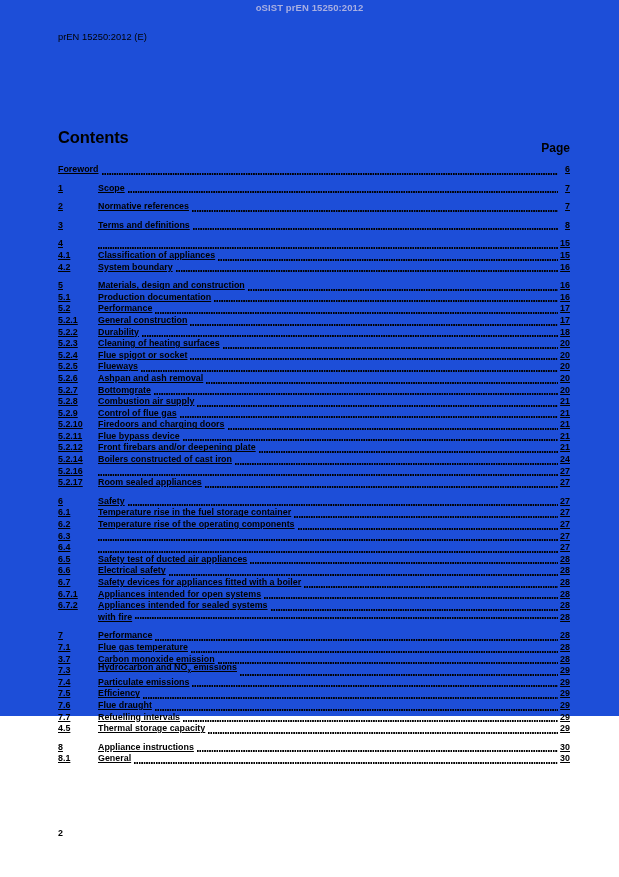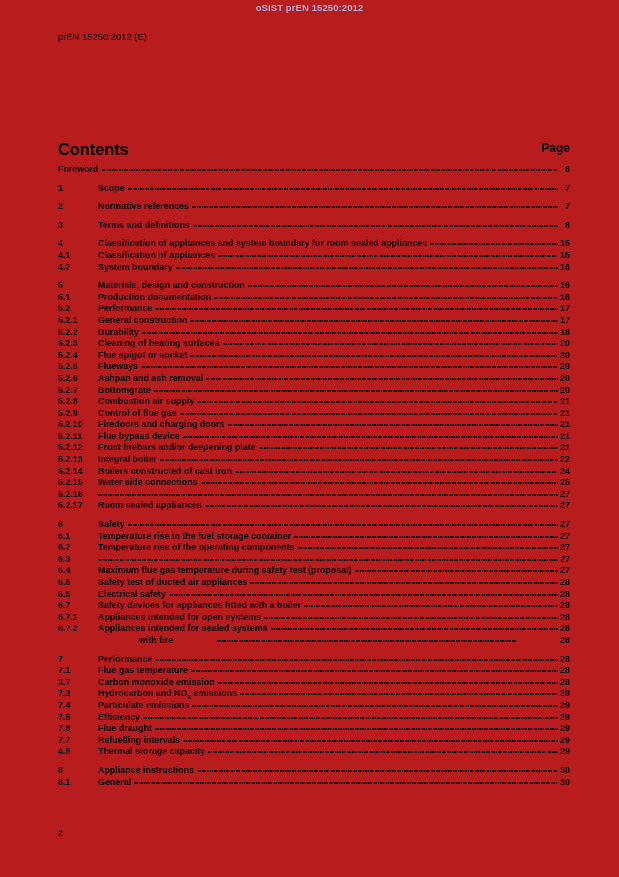--- a/index.html
+++ b/index.html
@@ -20,8 +20,8 @@
     position: absolute;
     left: 0; top: 0;
     width: 619px;
-    height: 877px;
-    background: #b91c1c;
+    height: 716px;
+    background: #1d4ed8;
   }
 
   

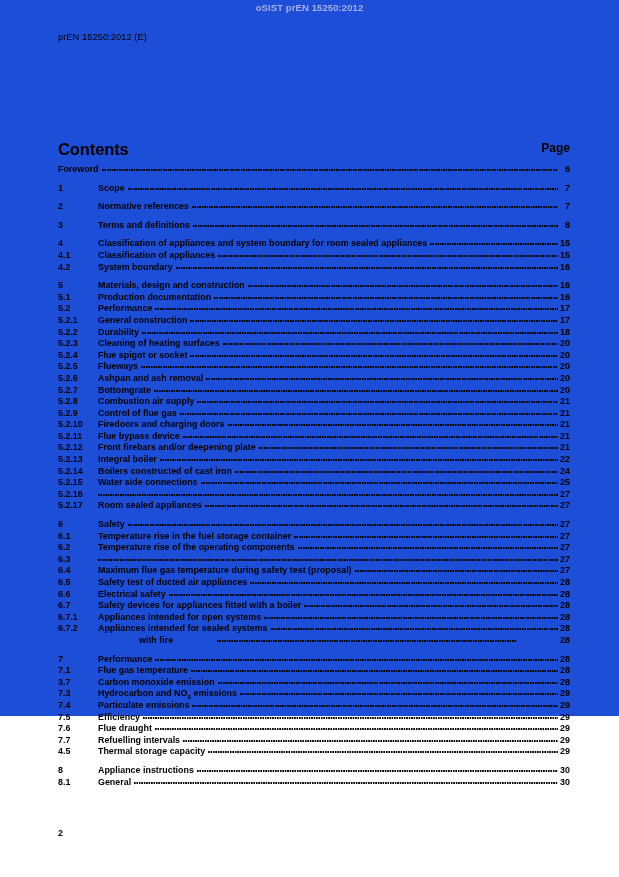--- a/index.html
+++ b/index.html
@@ -63,7 +63,6 @@
     font-size: 16.5px;
     font-weight: bold;
     letter-spacing: -0.1px;
-    margin-top: 12px;
   }
   .page-label {
     position: absolute;

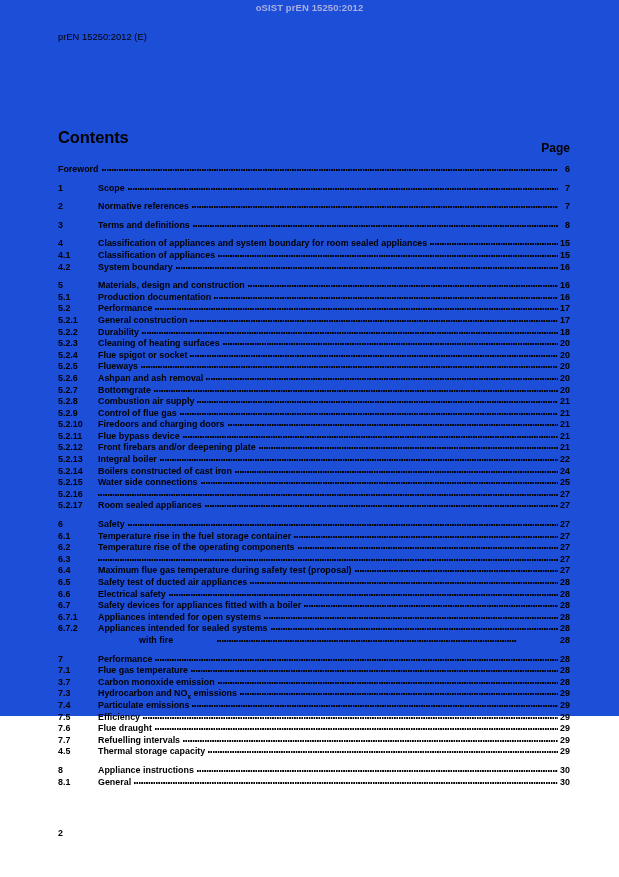--- a/index.html
+++ b/index.html
@@ -84,13 +84,14 @@
 
   .toc-entry {
     display: flex;
-    align-items: flex-start;
+    align-items: flex-end;
     font-size: 8.9px;
     font-weight: bold;
     line-height: 11.6px;
     height: 11.6px;
     letter-spacing: 0.01px;
     white-space: nowrap;
+    text-decoration: underline;
   }
   .toc-entry.gap-before {
     margin-top: 7px;

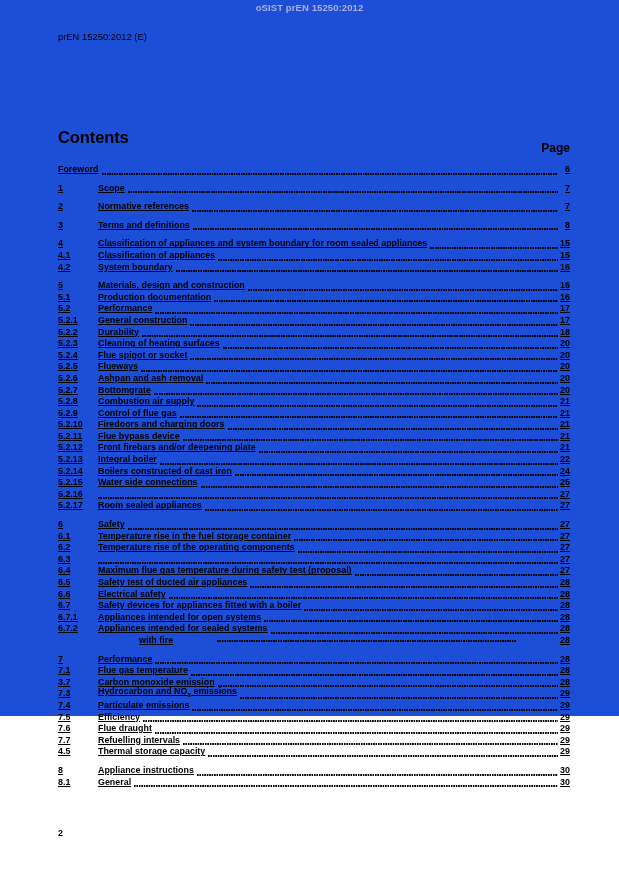--- a/index.html
+++ b/index.html
@@ -209,7 +209,6 @@
       </div>
       <div class="toc-entry gap-before">
         <span class="num">4</span>
-        <span class="title">Classification of appliances and system boundary for room sealed appliances</span>
         <span class="leader"></span>
         <span class="pg">15</span>
       </div>

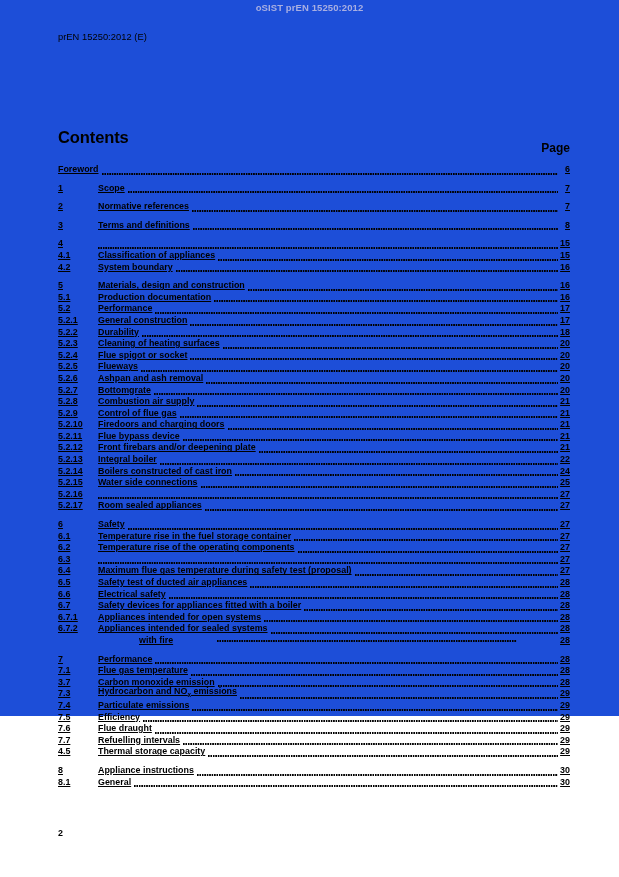--- a/index.html
+++ b/index.html
@@ -315,12 +315,6 @@
         <span class="pg">21</span>
       </div>
       <div class="toc-entry">
-        <span class="num">5.2.13</span>
-        <span class="title">Integral boiler</span>
-        <span class="leader"></span>
-        <span class="pg">22</span>
-      </div>
-      <div class="toc-entry">
         <span class="num">5.2.14</span>
         <span class="title">Boilers constructed of cast iron</span>
         <span class="leader"></span>

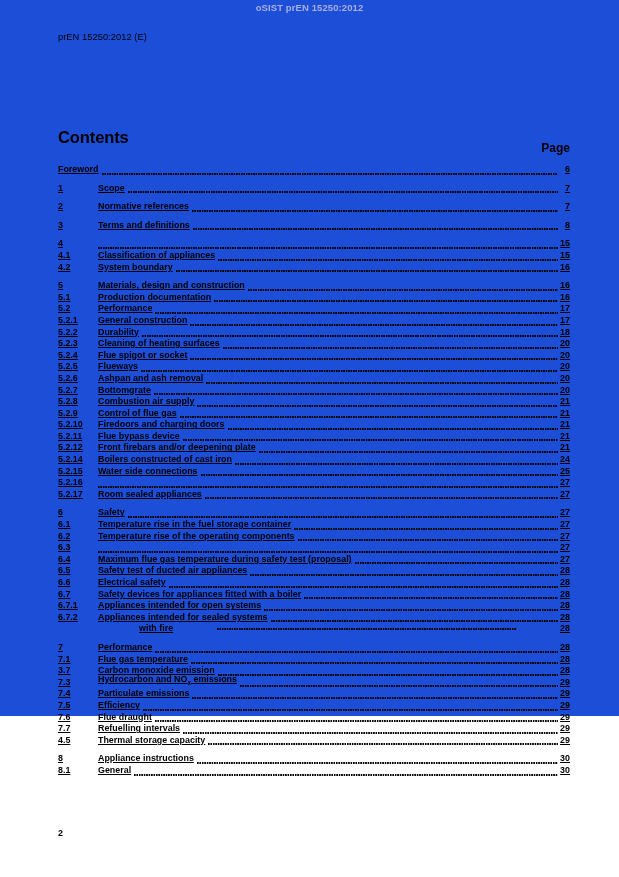--- a/index.html
+++ b/index.html
@@ -321,12 +321,6 @@
         <span class="pg">24</span>
       </div>
       <div class="toc-entry">
-        <span class="num">5.2.15</span>
-        <span class="title">Water side connections</span>
-        <span class="leader"></span>
-        <span class="pg">25</span>
-      </div>
-      <div class="toc-entry">
         <span class="num">5.2.16</span>
         <span class="leader"></span>
         <span class="pg">27</span>

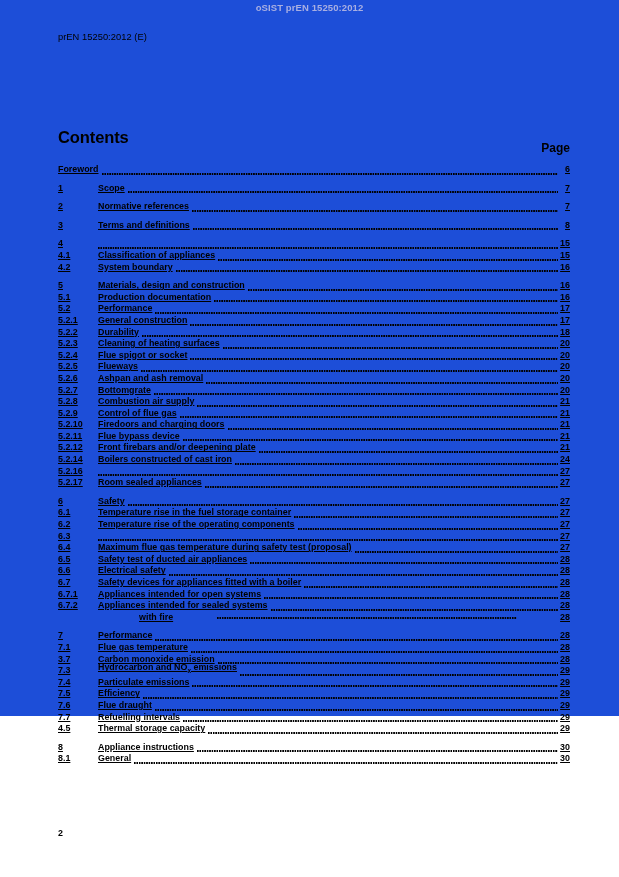--- a/index.html
+++ b/index.html
@@ -356,7 +356,6 @@
       </div>
       <div class="toc-entry">
         <span class="num">6.4</span>
-        <span class="title">Maximum flue gas temperature during safety test (proposal)</span>
         <span class="leader"></span>
         <span class="pg">27</span>
       </div>

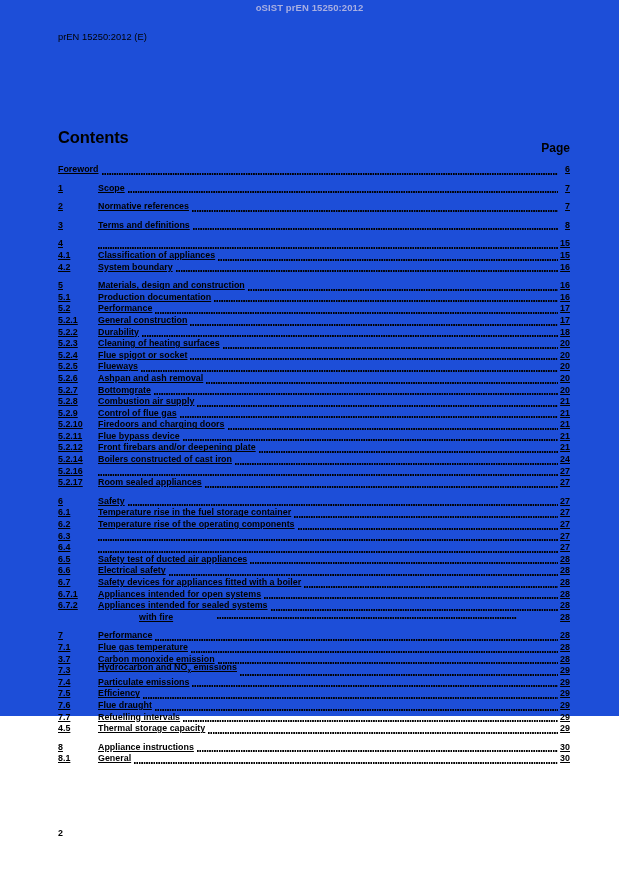--- a/index.html
+++ b/index.html
@@ -155,7 +155,6 @@
     align-items: baseline;
     line-height: 11.6px;
     height: 11.6px;
-    gap: 41px;
   }
   .two-line .tl-line2 .num { width: 40px; }
 

